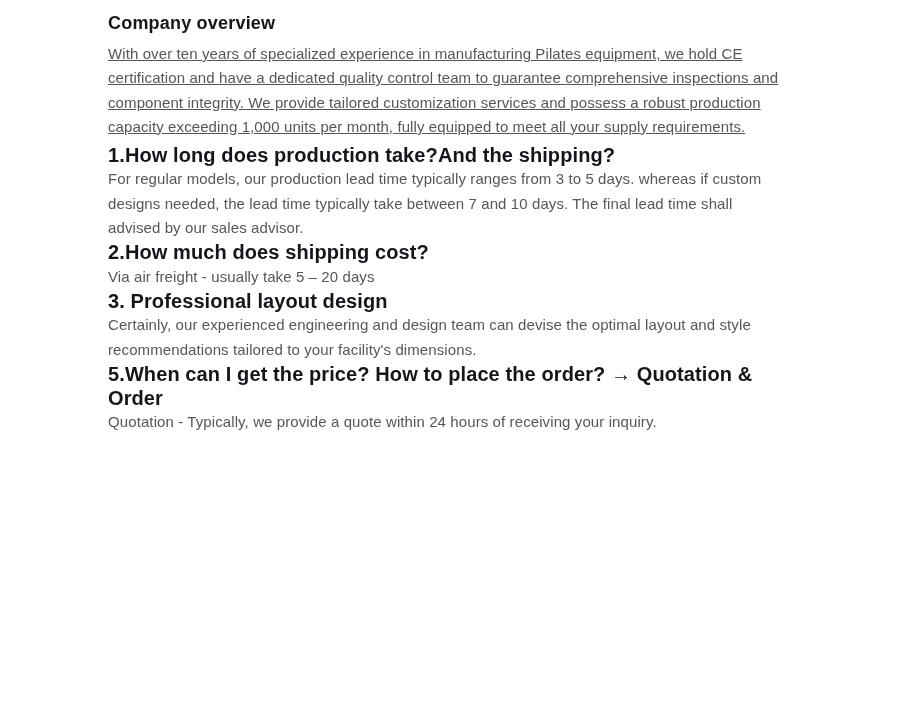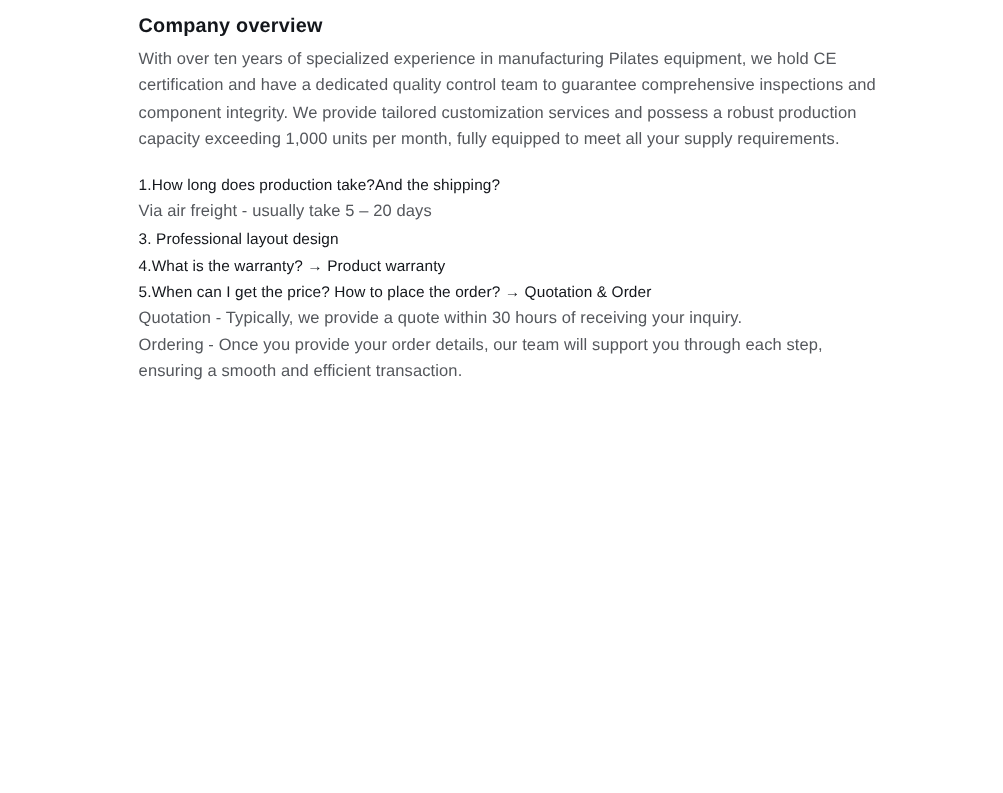--- a/index.html
+++ b/index.html
@@ -19,7 +19,7 @@
   }
   .content {
     position: absolute;
-    left: 126px;
+    left: 108px;
     top: 12px;
     width: 674px;
   }

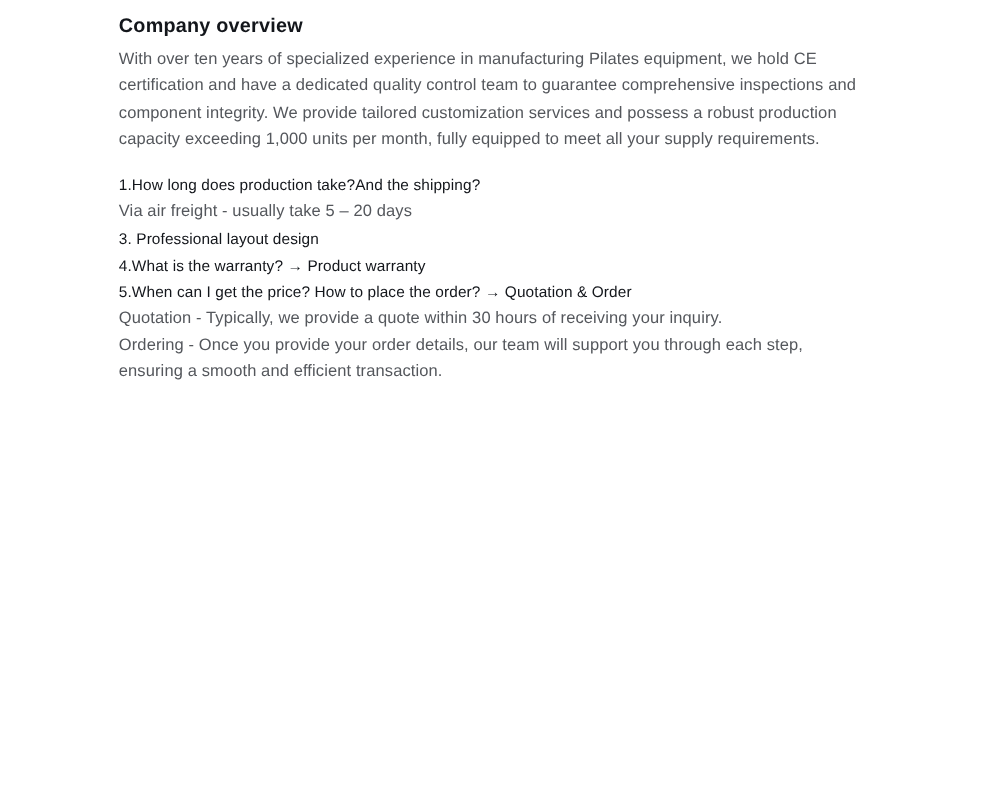--- a/index.html
+++ b/index.html
@@ -40,7 +40,8 @@
     color: var(--body);
   }
   .intro {
-    margin-bottom: 17px;
+    margin-bottom: 4px;
+    text-decoration: underline;
   }
   .question {
     font-size: 14px;

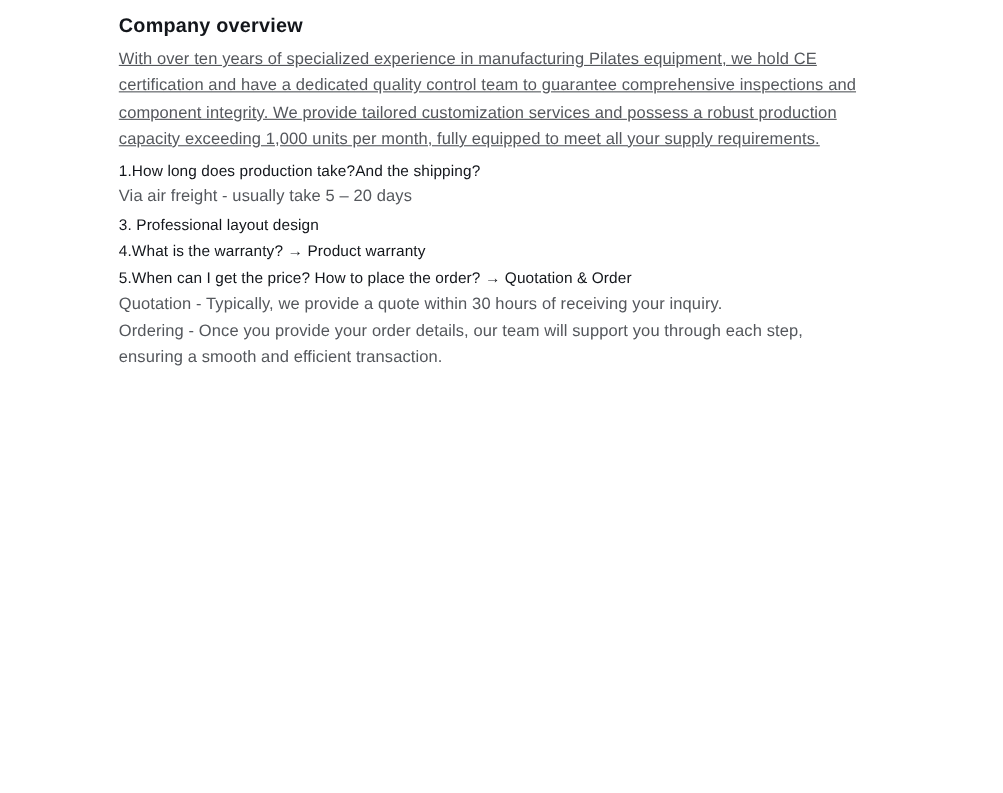--- a/index.html
+++ b/index.html
@@ -44,8 +44,8 @@
     text-decoration: underline;
   }
   .question {
-    font-size: 14px;
-    font-weight: 400;
+    font-size: 20px;
+    font-weight: 700;
     line-height: 24.3px;
     letter-spacing: 0.1px;
     color: var(--heading);

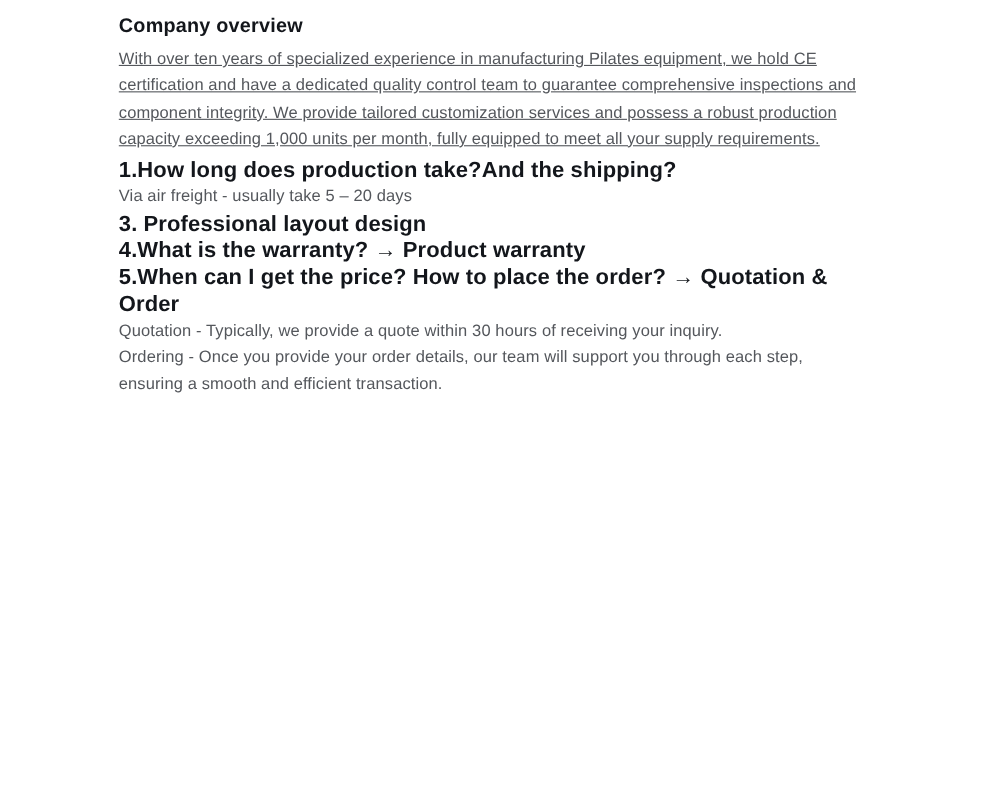--- a/index.html
+++ b/index.html
@@ -60,6 +60,7 @@
   <div id="faq-list">
   <div class="faq-item">
     <p class="question">1.How long does production take?And the shipping?</p>
+  <p class="answer">For regular models, our production lead time typically ranges from 3 to 5 days. whereas if custom designs needed, the lead time typically take between 7 and 10 days. The final lead time shall advised by our sales advisor.</p>
       </div>
 
   <div class="faq-item">

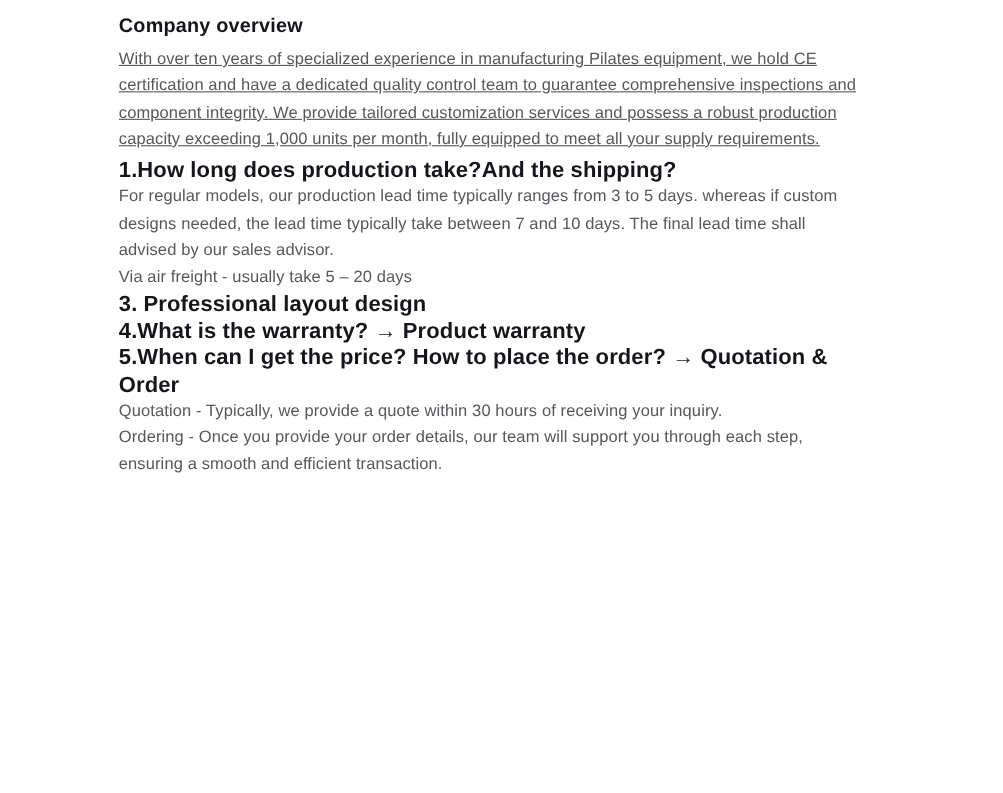--- a/index.html
+++ b/index.html
@@ -64,6 +64,7 @@
       </div>
 
   <div class="faq-item">
+    <p class="question">2.How much does shipping cost?</p>
         <p class="answer">Via air freight - usually take 5 – 20 days</p>
       </div>
 

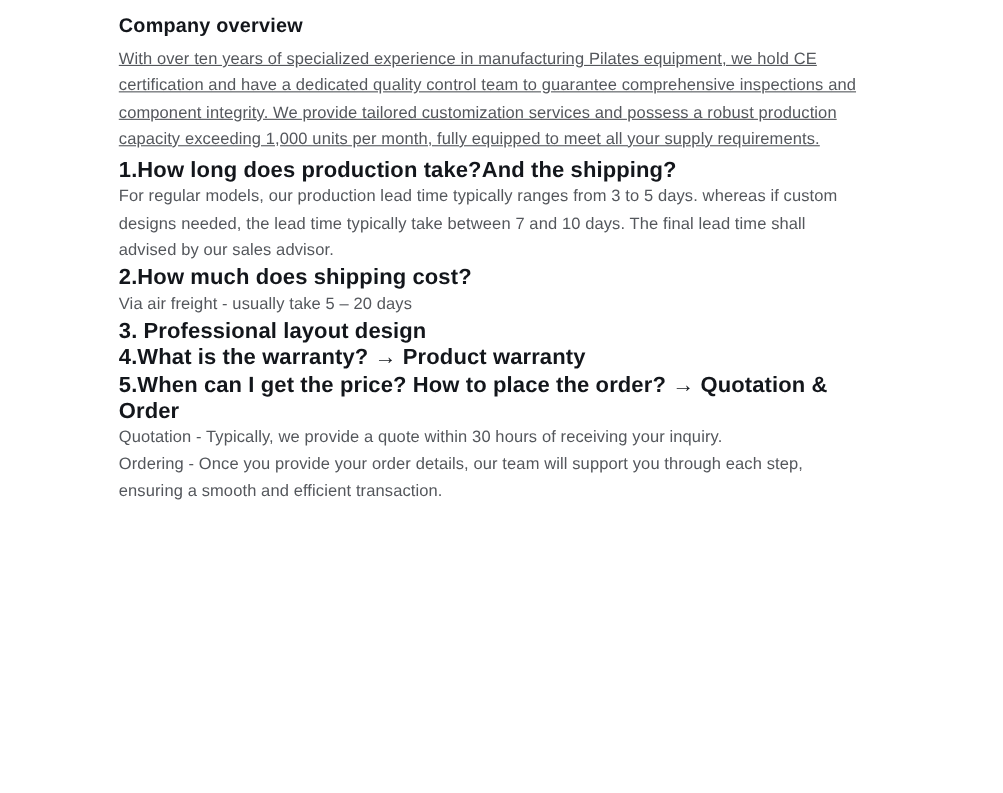--- a/index.html
+++ b/index.html
@@ -70,6 +70,7 @@
 
   <div class="faq-item">
     <p class="question">3. Professional layout design</p>
+  <p class="answer">Certainly, our experienced engineering and design team can devise the optimal layout and style recommendations tailored to your facility's dimensions.</p>
       </div>
 
   <div class="faq-item">

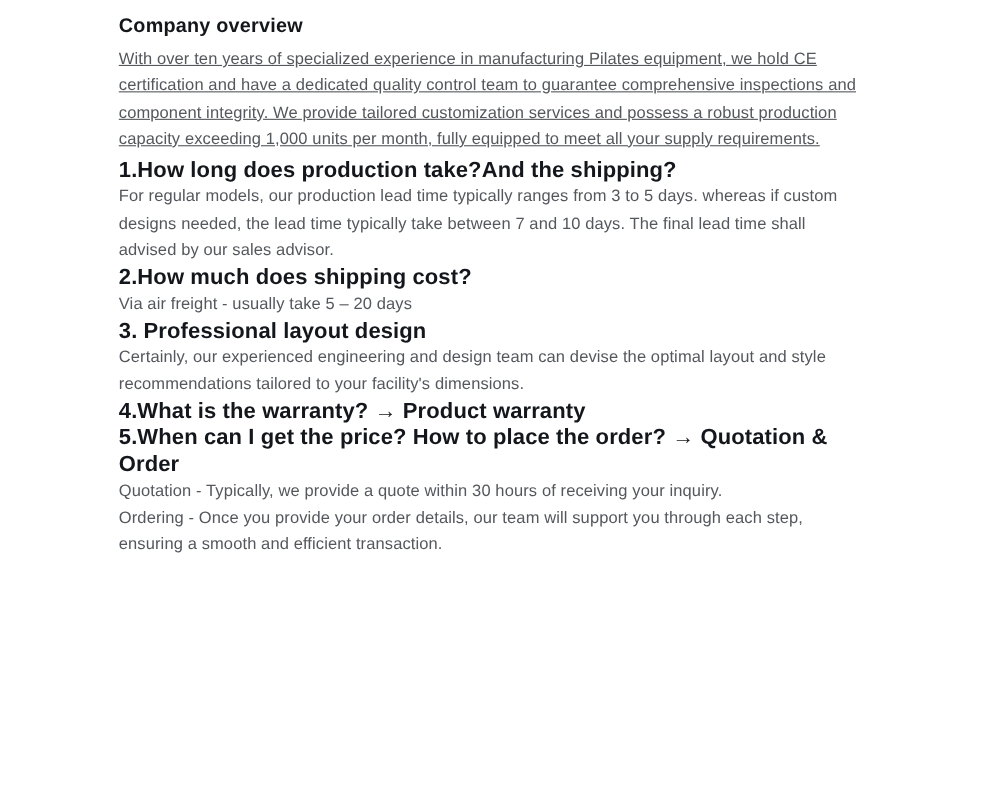--- a/index.html
+++ b/index.html
@@ -74,7 +74,6 @@
       </div>
 
   <div class="faq-item">
-    <p class="question">4.What is the warranty? → Product warranty</p>
       </div>
 
   <div class="faq-item">

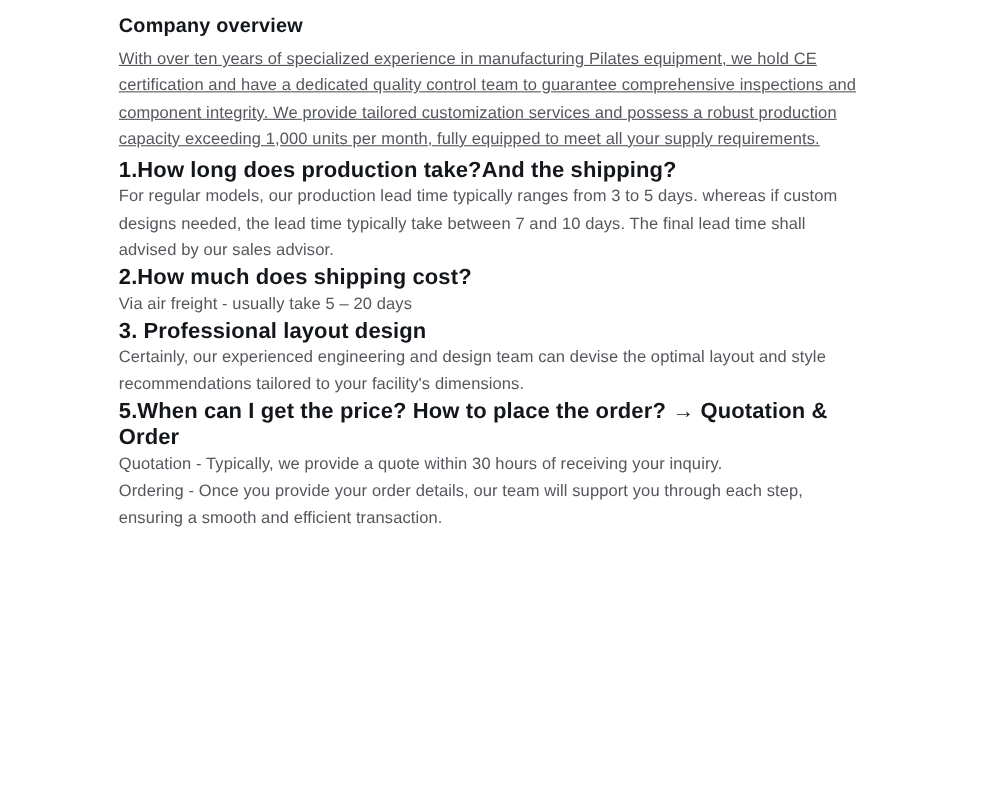--- a/index.html
+++ b/index.html
@@ -78,7 +78,7 @@
 
   <div class="faq-item">
     <p class="question">5.When can I get the price? How to place the order? → Quotation &amp; Order</p>
-  <p class="answer">Quotation - Typically, we provide a quote within 30 hours of receiving your inquiry.</p>
+  <p class="answer">Quotation - Typically, we provide a quote within 24 hours of receiving your inquiry.</p>
         <p class="answer">Ordering - Once you provide your order details, our team will support you through each step, ensuring a smooth and efficient transaction.</p>
       </div>
 </div>

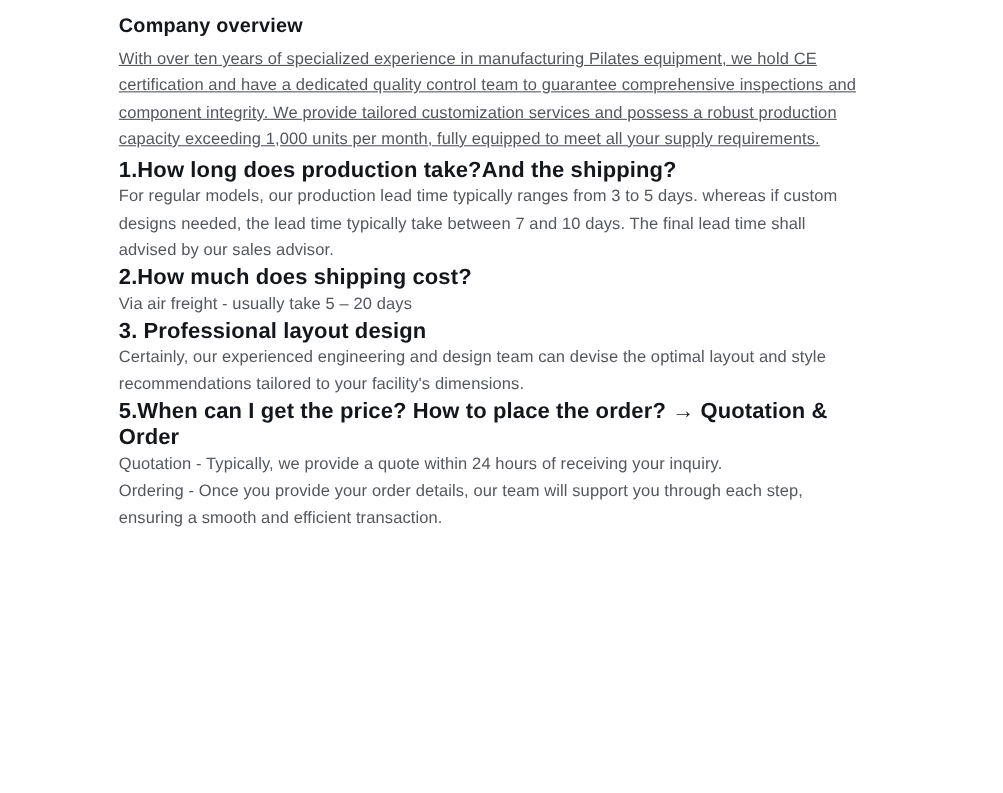--- a/index.html
+++ b/index.html
@@ -79,7 +79,6 @@
   <div class="faq-item">
     <p class="question">5.When can I get the price? How to place the order? → Quotation &amp; Order</p>
   <p class="answer">Quotation - Typically, we provide a quote within 24 hours of receiving your inquiry.</p>
-        <p class="answer">Ordering - Once you provide your order details, our team will support you through each step, ensuring a smooth and efficient transaction.</p>
       </div>
 </div>
 </div>

